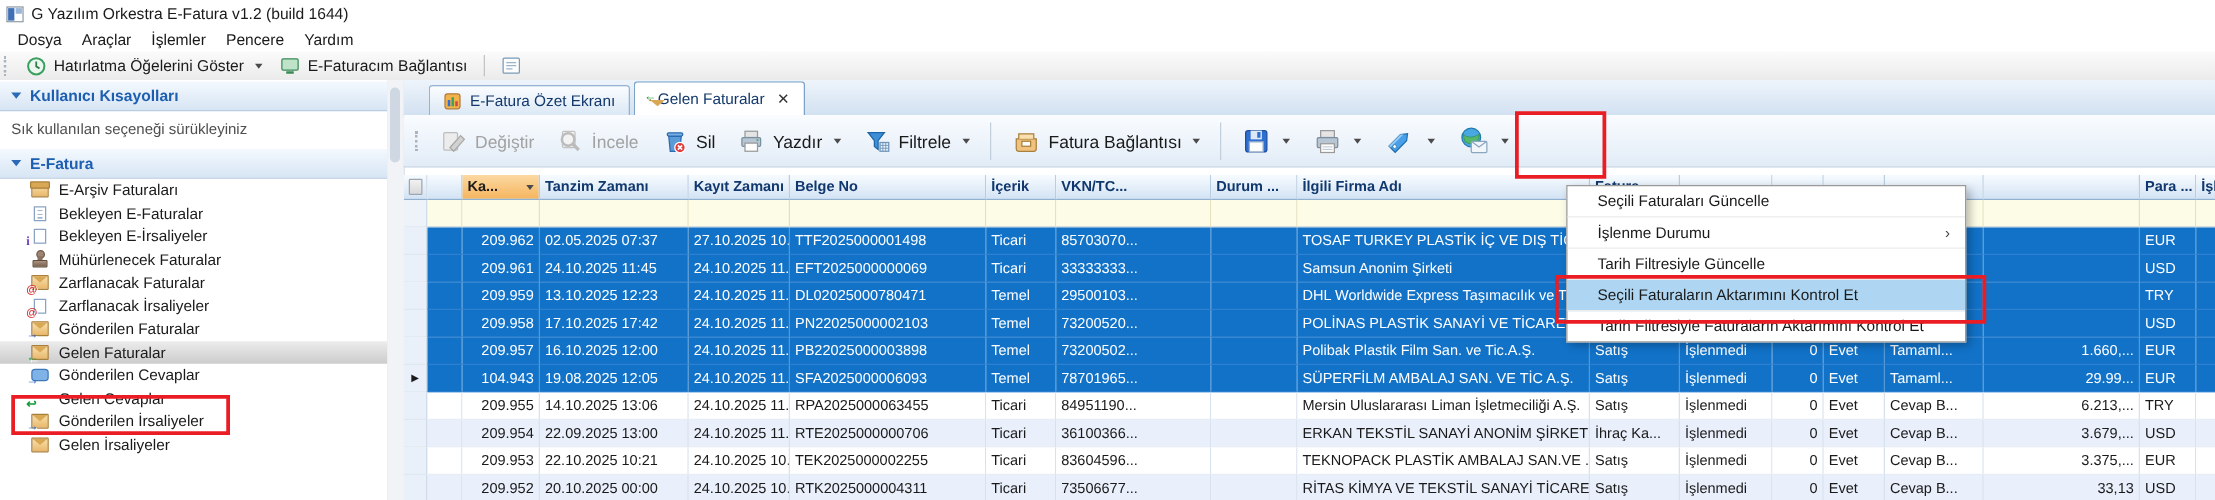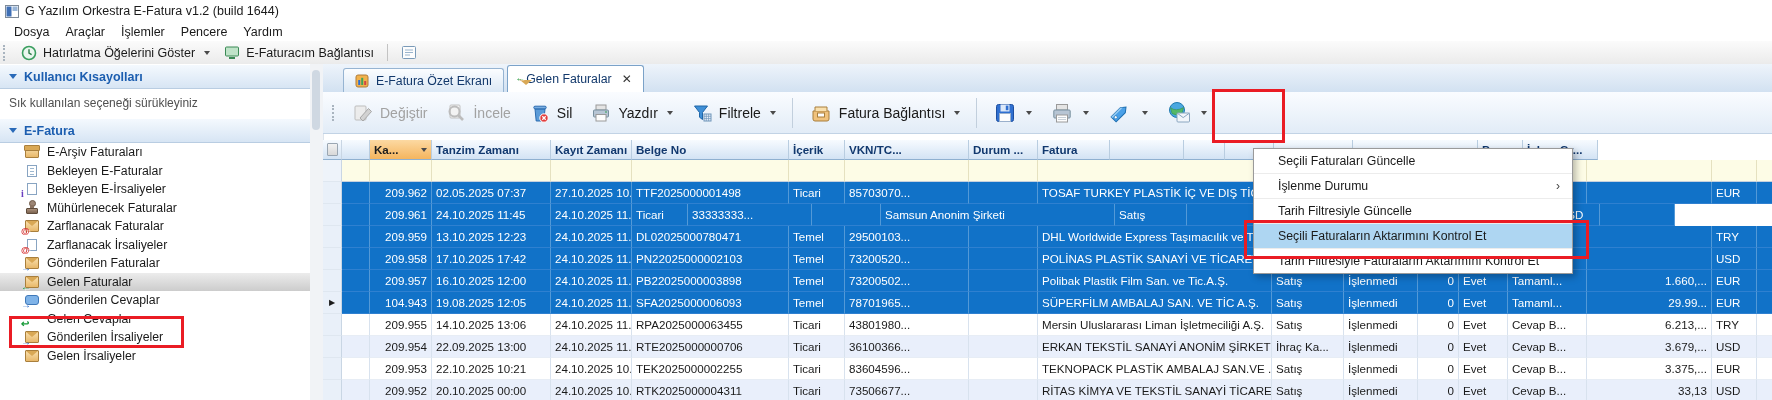--- a/index.html
+++ b/index.html
@@ -422,6 +422,9 @@
       <div class="cell" style="width:60px">
         <span>Durum ...</span>
       </div>
+      <div class="cell" style="width:225px">
+        <span>İlgili Firma Adı</span>
+      </div>
       <div class="cell" style="width:63px">
         <span>Fatura</span>
       </div>

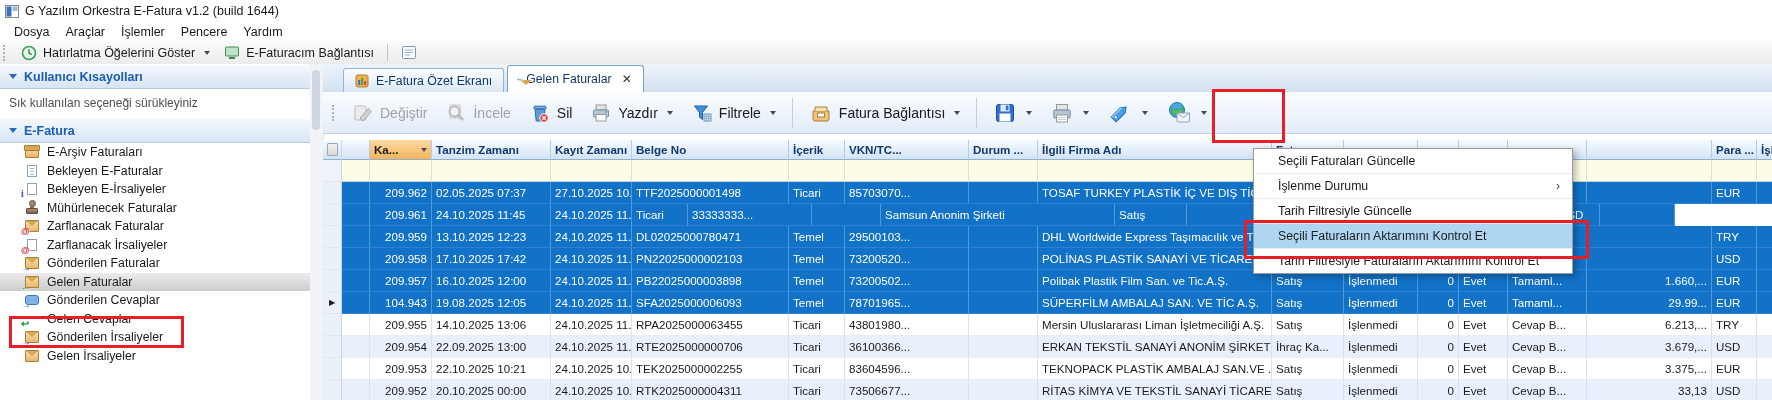--- a/index.html
+++ b/index.html
@@ -496,6 +496,7 @@
       <div class="cell r" style="width:53px">209.961</div>
       <div class="cell" style="width:110px">24.10.2025 11:45</div>
       <div class="cell" style="width:72px">24.10.2025 11...</div>
+      <div class="cell" style="width:148px">EFT2025000000069</div>
       <div class="cell" style="width:47px">Ticari</div>
       <div class="cell" style="width:115px">33333333...</div>
       <div class="cell" style="width:60px"></div>

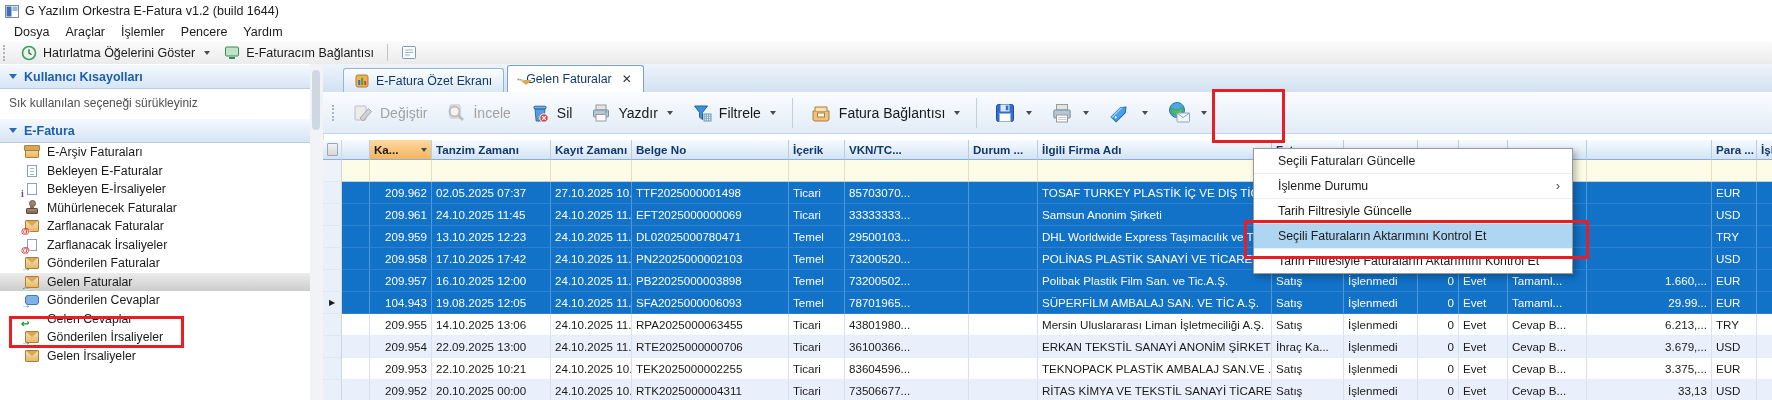--- a/index.html
+++ b/index.html
@@ -598,7 +598,7 @@
       <div class="cell" style="width:72px">24.10.2025 11...</div>
       <div class="cell" style="width:148px">RPA2025000063455</div>
       <div class="cell" style="width:47px">Ticari</div>
-      <div class="cell" style="width:115px">43801980...</div>
+      <div class="cell" style="width:115px">84951190...</div>
       <div class="cell" style="width:60px"></div>
       <div class="cell" style="width:225px">Mersin Uluslararası Liman İşletmeciliği A.Ş.</div>
       <div class="cell" style="width:63px">Satış</div>

